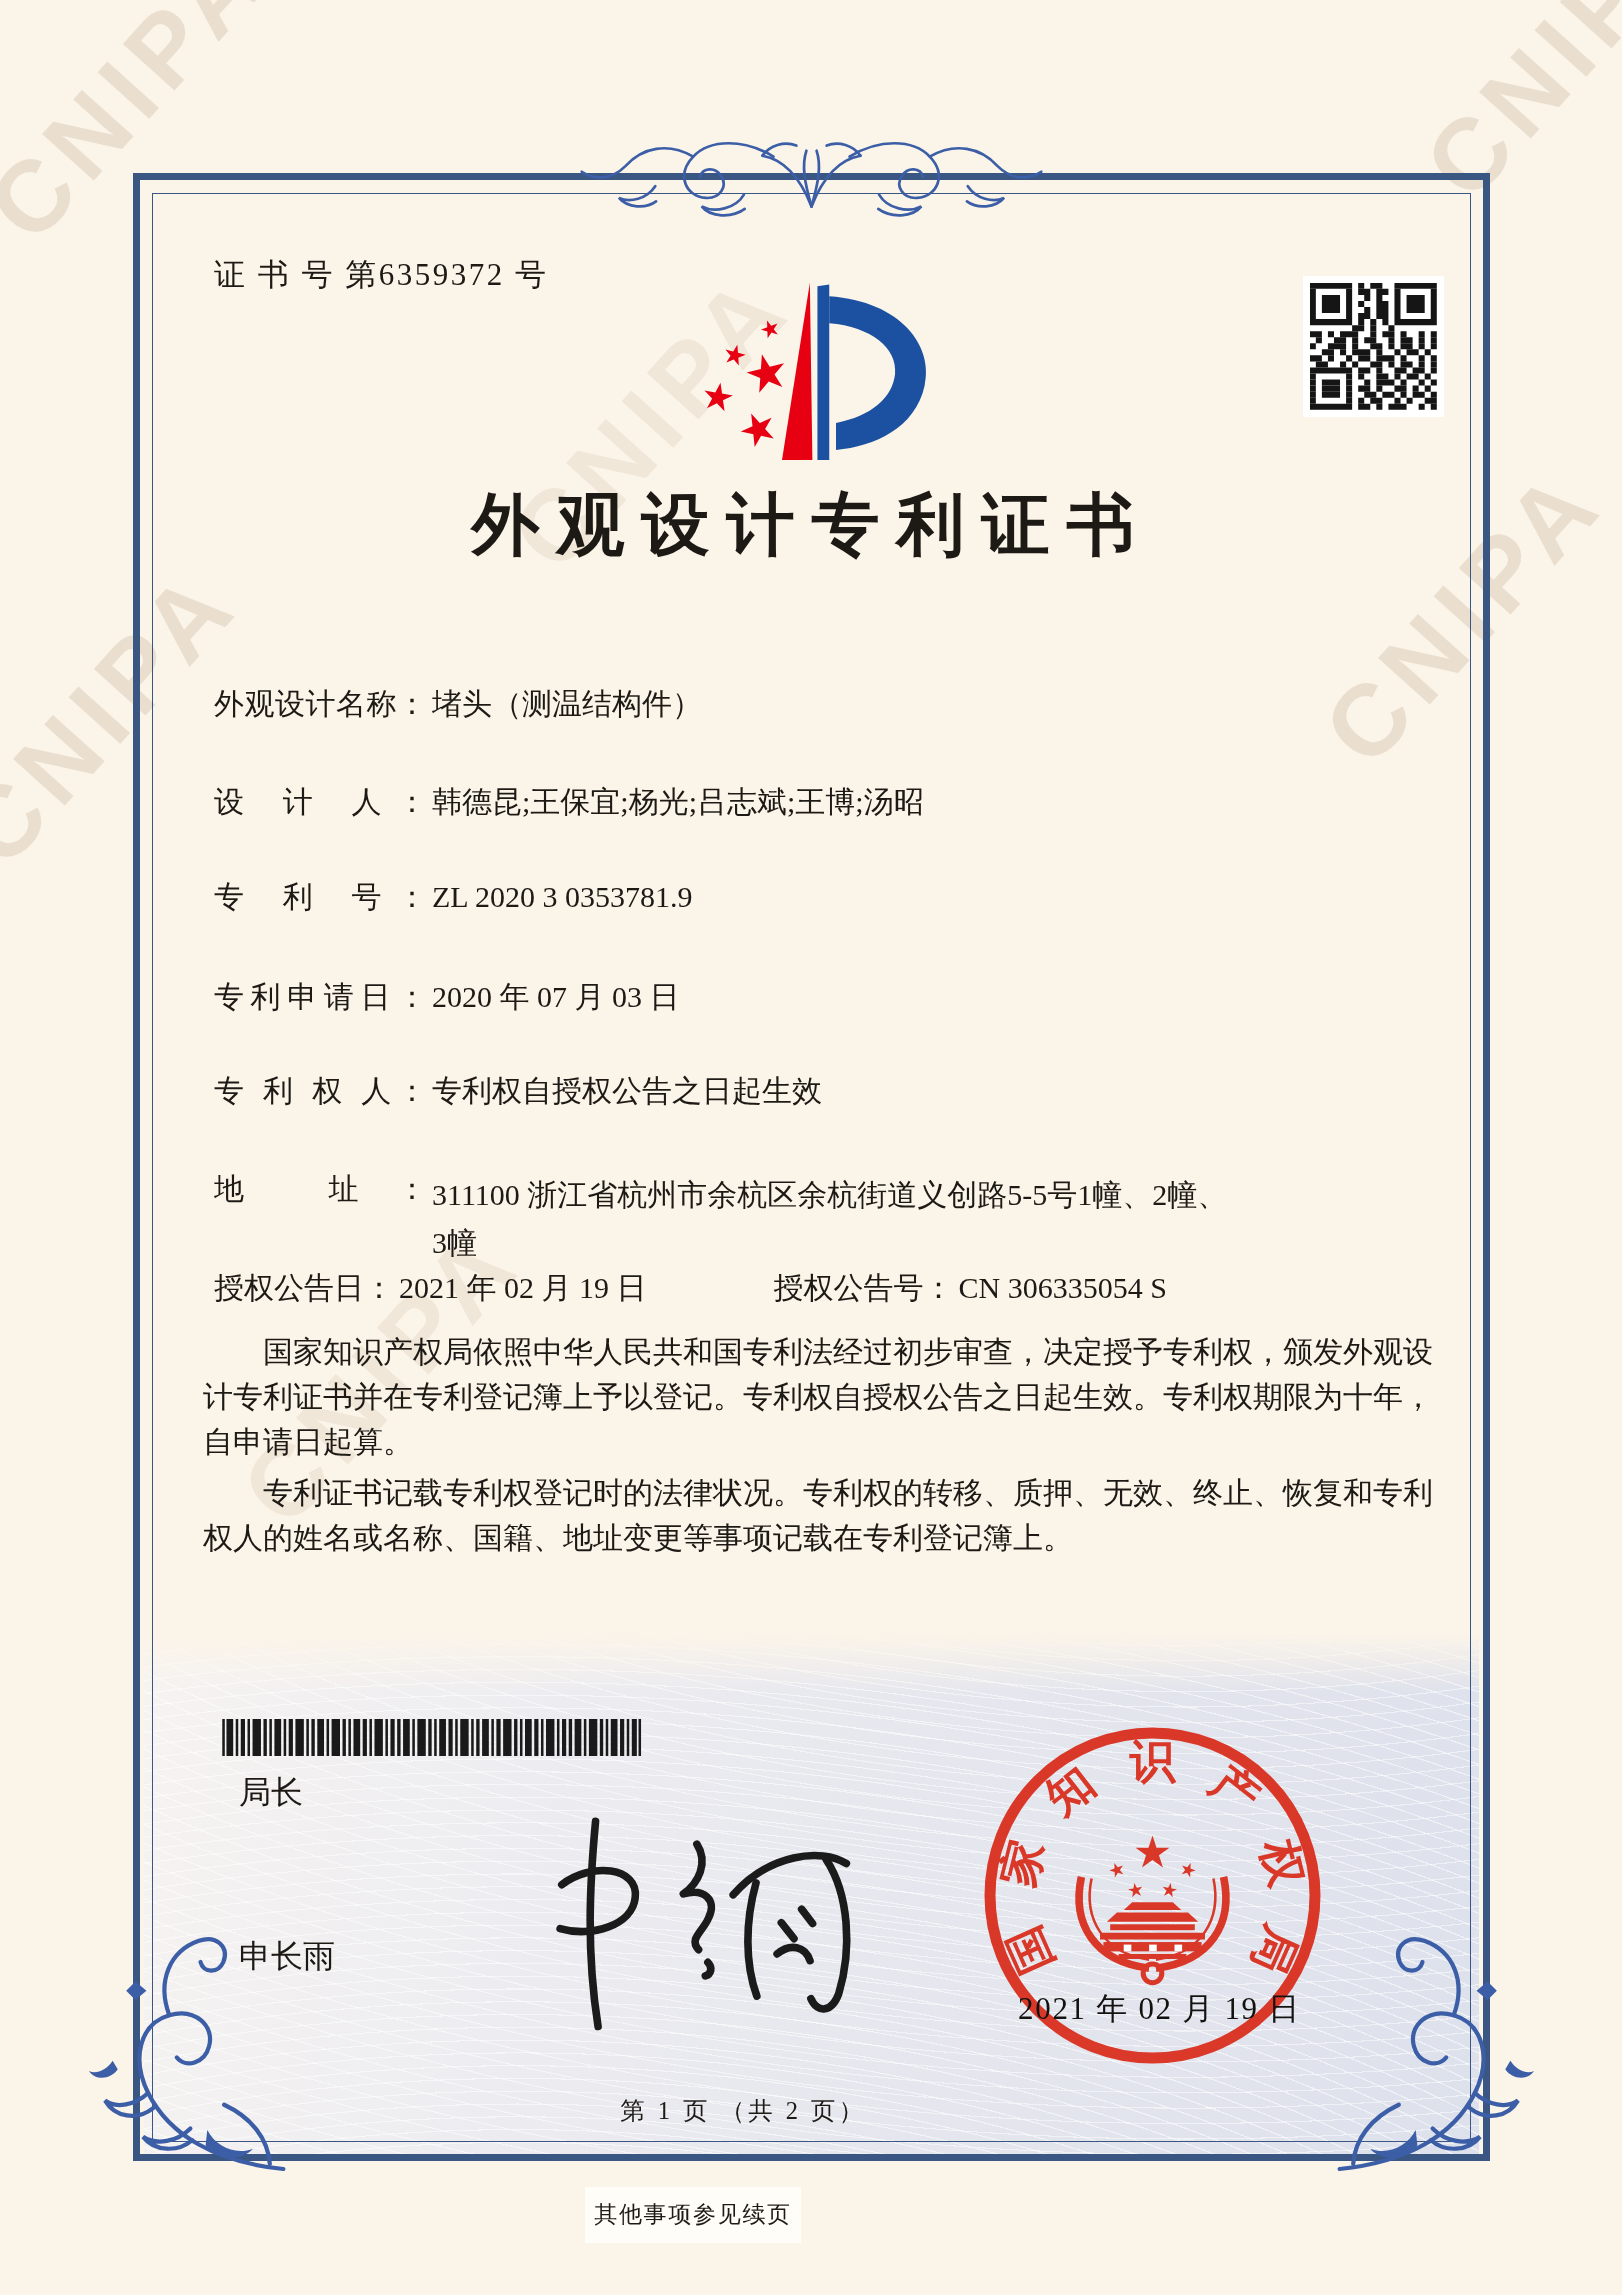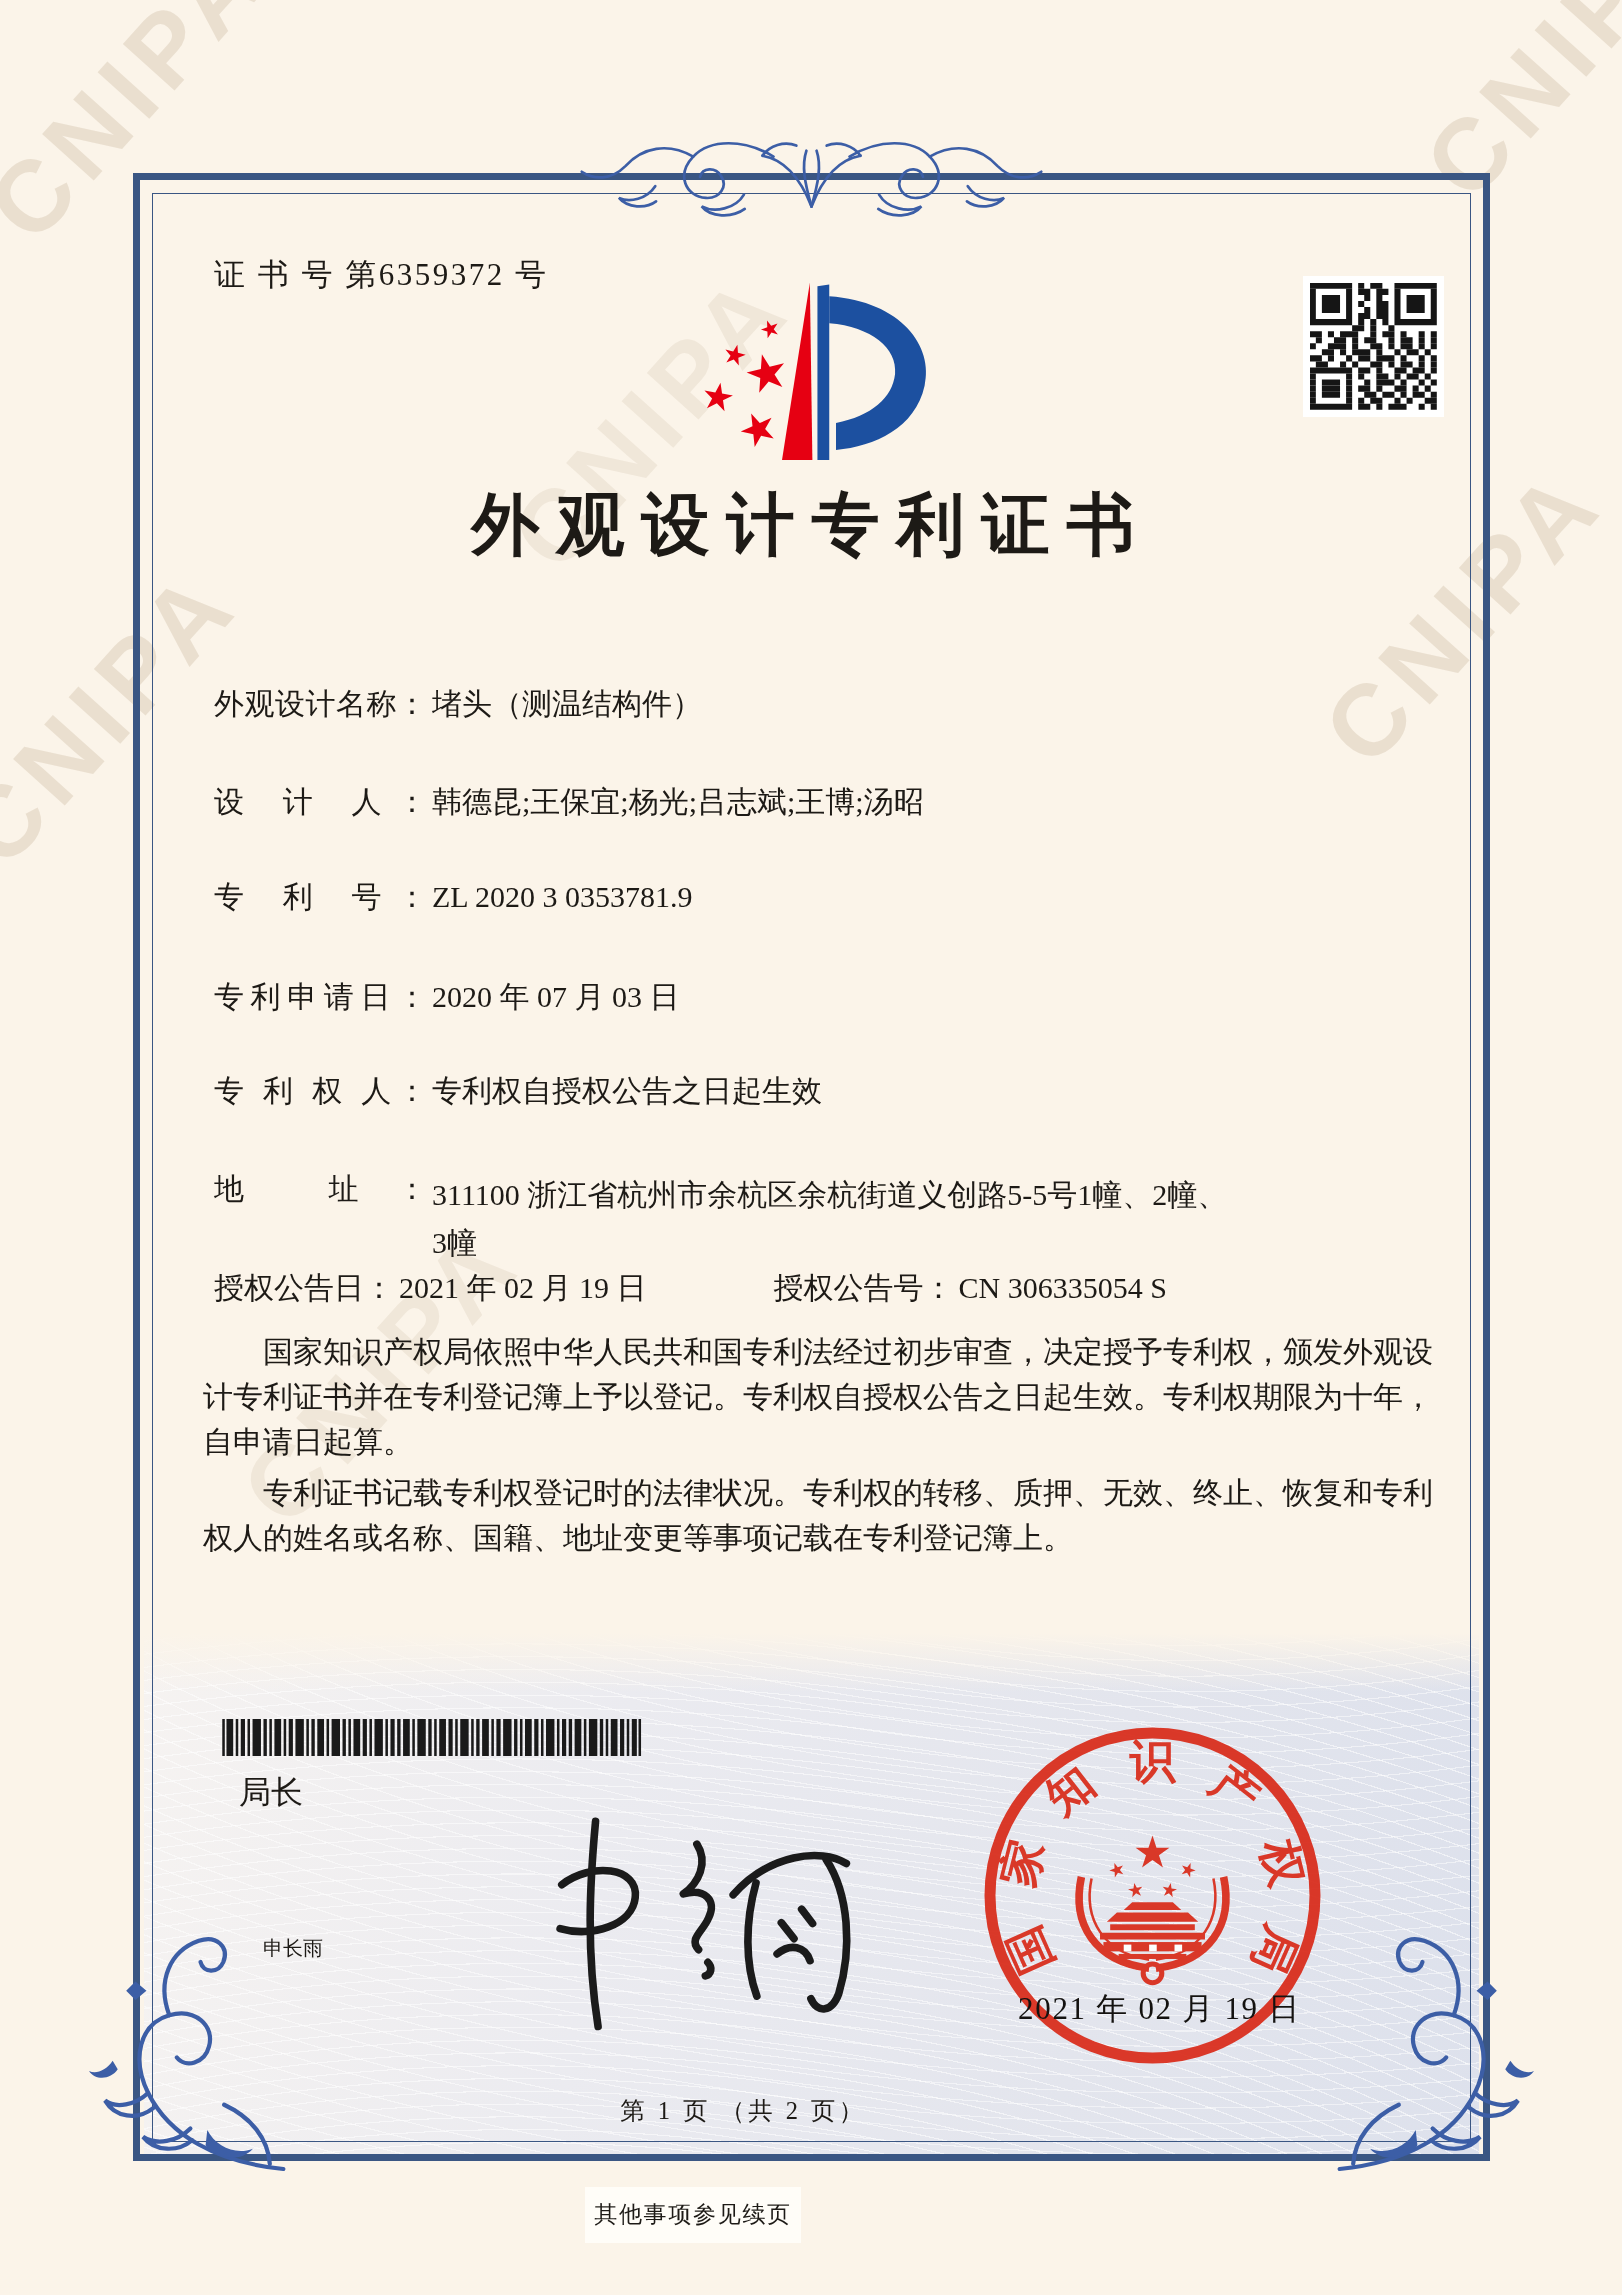--- a/index.html
+++ b/index.html
@@ -37,7 +37,7 @@
   .paras p{margin:0;font-size:30px;line-height:45px;text-align:justify;text-indent:2em;}
   .paras p+p{margin-top:6px;}
   .sig-title{position:absolute;left:239px;top:1771px;font-size:32px;z-index:3;}
-  .sig-name{position:absolute;left:239px;top:1935px;font-size:20px;z-index:3;margin-left:24px;}
+  .sig-name{position:absolute;left:239px;top:1935px;font-size:32px;z-index:3;}
   .signature-svg{position:absolute;left:490px;top:1783px;z-index:3;}
   .barcode{position:absolute;left:221px;top:1719px;z-index:2;}
   .qr{position:absolute;left:1303px;top:276px;z-index:2;background:#fff;padding:6.8px;}

